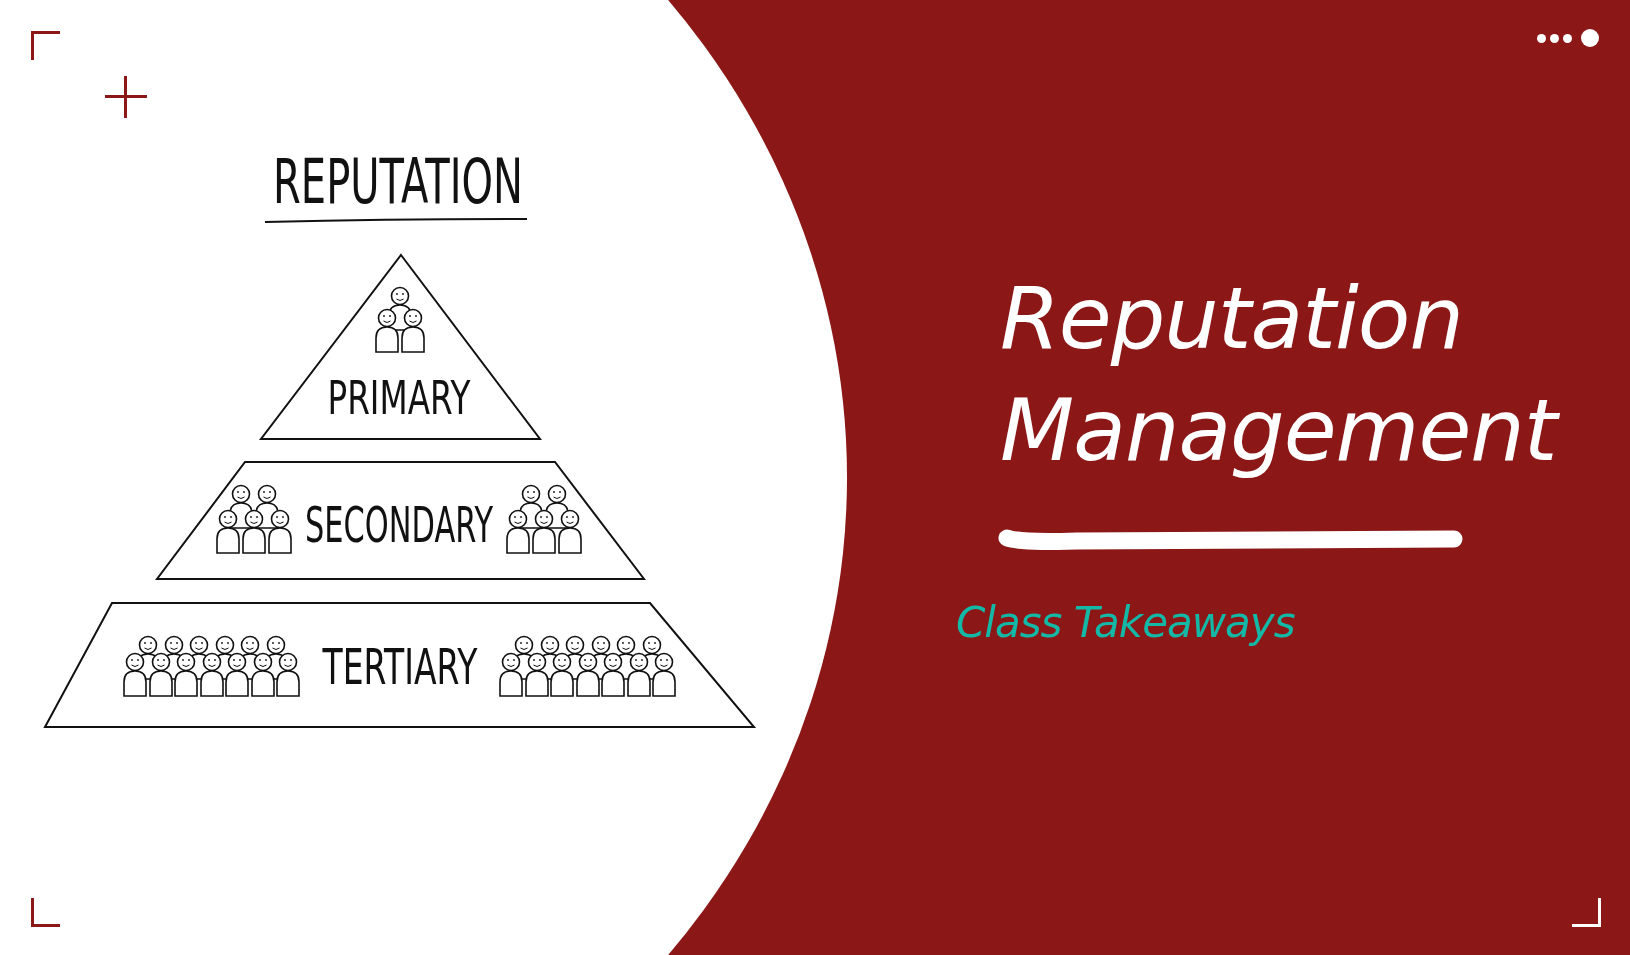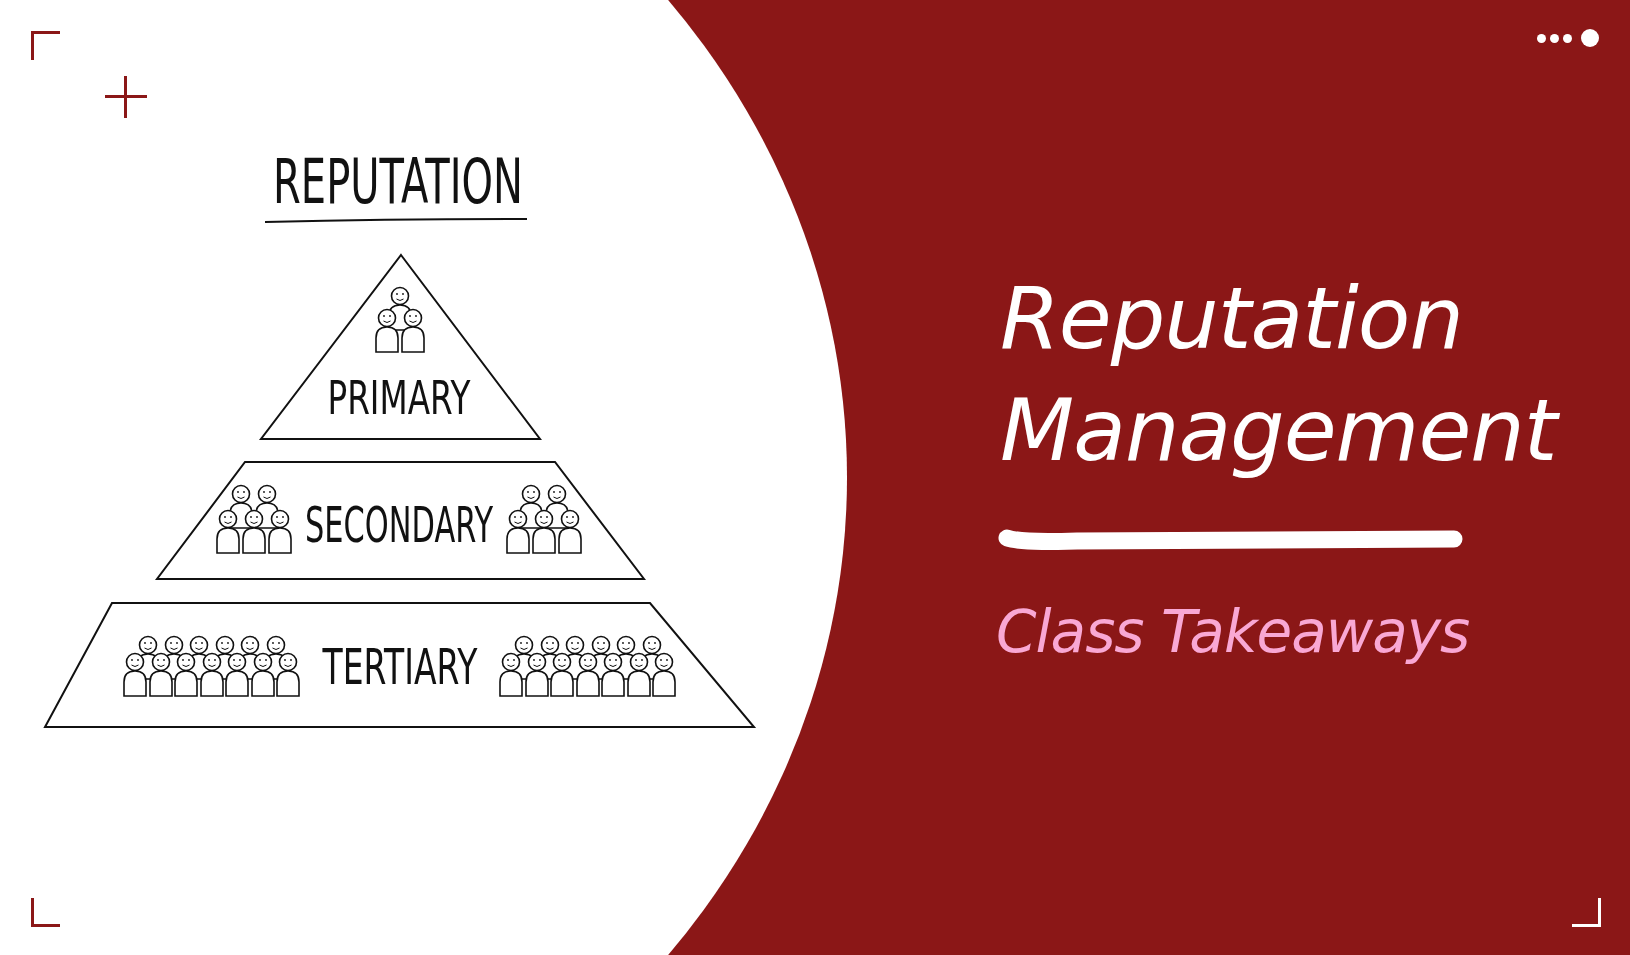--- a/index.html
+++ b/index.html
@@ -20,7 +20,7 @@
     .title-block { position:absolute; left:1000px; top:262px; color:#fff; }
     .title-line { font-family:"DejaVu Sans", sans-serif; font-size:86px; line-height:112px; font-weight:400; letter-spacing:-1px; font-style:italic; white-space:nowrap; }
     .underline { position:absolute; left:997px; top:528px; width:467px; height:22px; }
-    .subtitle { position:absolute; left:996px; top:598px; color:#f9a8d4; font-size:58px; font-style:italic; white-space:nowrap; letter-spacing:-1px; }
+    .subtitle { position:absolute; left:956px; top:598px; color:#14b8a6; font-size:42px; font-style:italic; white-space:nowrap; letter-spacing:-1px; }
     .diag-text { font-family:"DejaVu Sans", sans-serif; fill:#111; }
   </style>
 </head>

